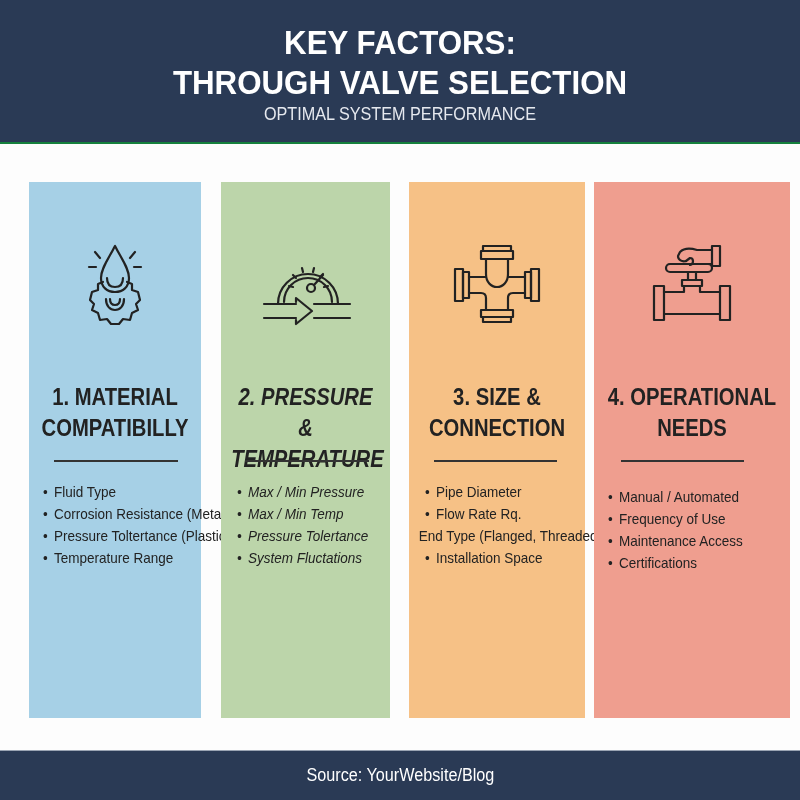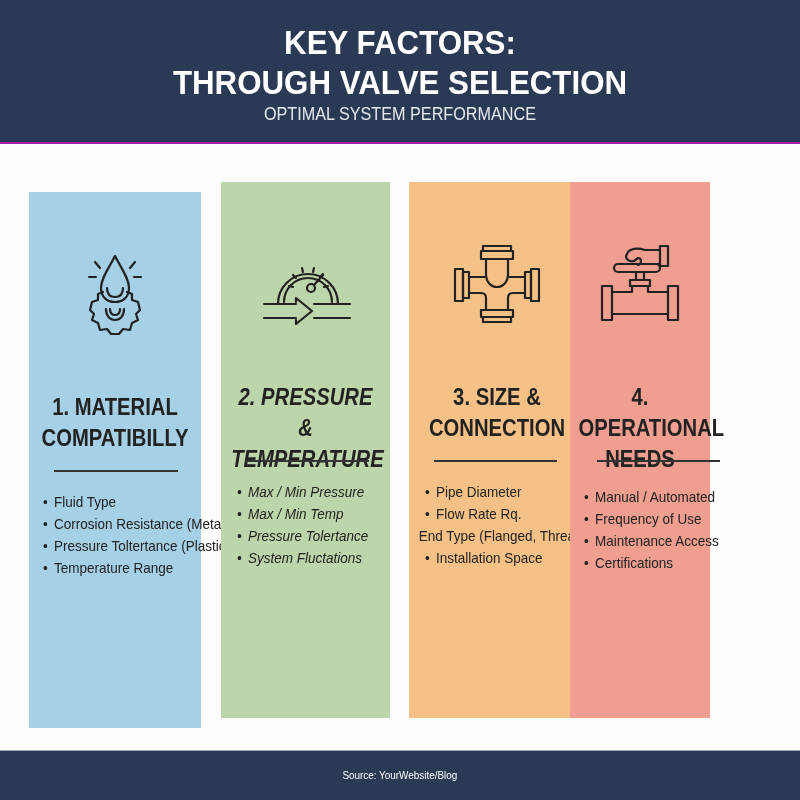--- a/index.html
+++ b/index.html
@@ -6,7 +6,7 @@
   body { width:800px; height:800px; background:#fdfdfd; position:relative; overflow:hidden;
          font-family:"Liberation Sans", "DejaVu Sans", sans-serif; }
   .header { position:absolute; left:0; top:0; width:800px; height:144px; background:#2a3a55;
-            border-bottom:2px solid #a21caf; box-sizing:border-box; text-align:center; color:#fff; }
+            border-bottom:2px solid #15803d; box-sizing:border-box; text-align:center; color:#fff; }
   .title { position:absolute; left:0; width:800px; font-weight:bold; font-size:34px; letter-spacing:0px;
            transform:scaleX(0.92); transform-origin:center; line-height:40px; }
   .title.l1 { top:22px; }

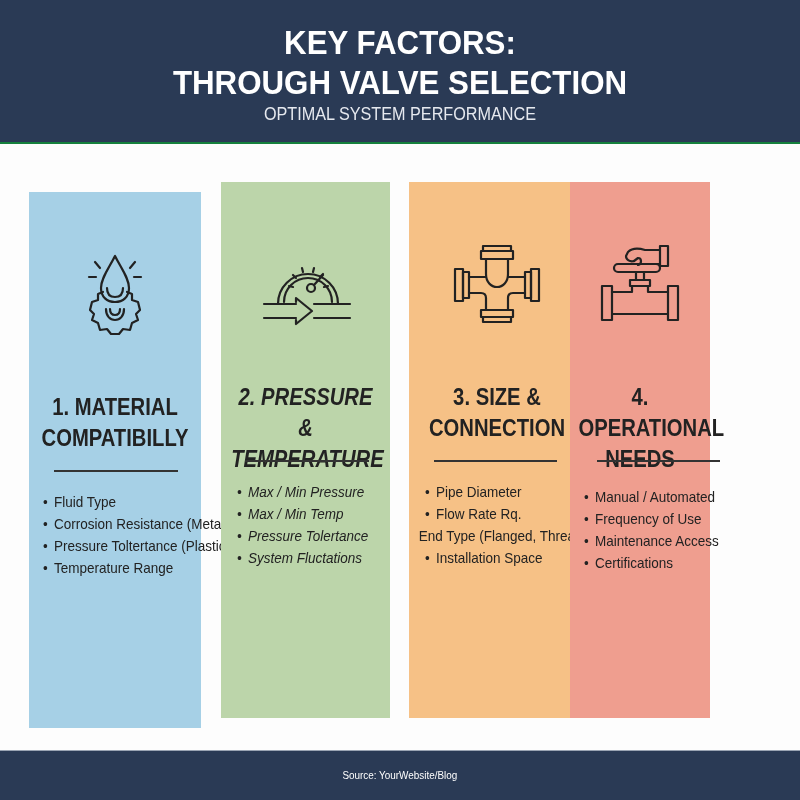--- a/index.html
+++ b/index.html
@@ -36,7 +36,7 @@
   <div class="subtitle">OPTIMAL SYSTEM PERFORMANCE</div>
 </div>
 
-<div class="col" style="left:29px;width:172px;background:#a6d0e6;margin-top:10px;">
+<div class="col" style="left:29px;width:172px;background:#a6d0e6;">
   <svg class="icon" viewBox="0 0 100 100" fill="none" stroke="#222" stroke-width="2.2" stroke-linecap="round" stroke-linejoin="round">
     <line x1="30" y1="18" x2="35" y2="24"></line>
       <line x1="24" y1="33" x2="31" y2="33"></line>

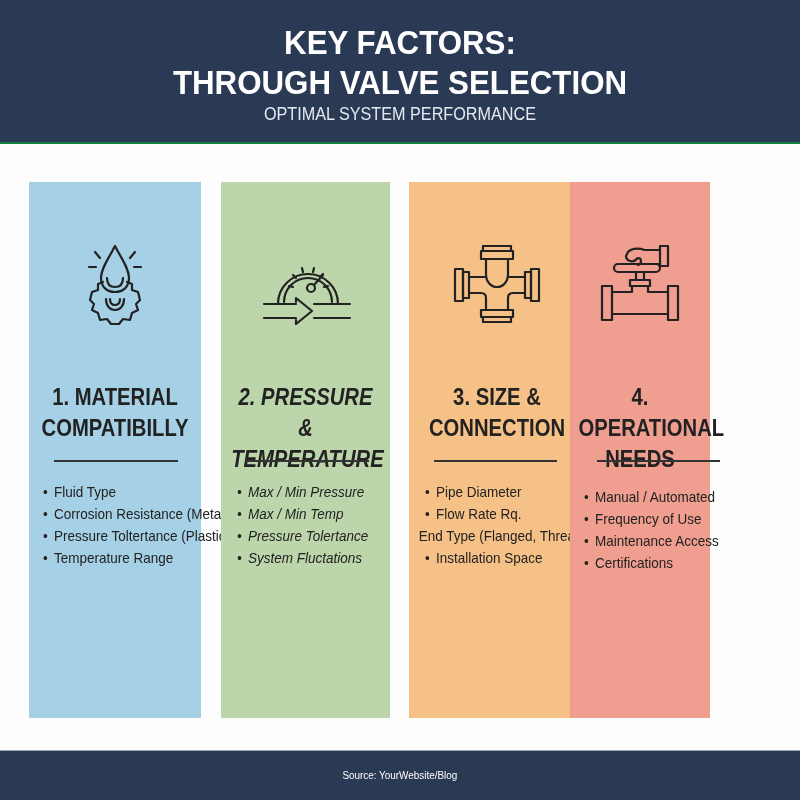--- a/index.html
+++ b/index.html
@@ -121,7 +121,7 @@
   </ul>
 </div>
 
-<div class="col" style="left:570px;width:140px;background:#ef9e8f;">
+<div class="col" style="left:594px;width:196px;background:#ef9e8f;">
   <svg class="icon" viewBox="0 0 100 100" fill="none" stroke="#222" stroke-width="2.2" stroke-linecap="round" stroke-linejoin="round">
     <rect x="70" y="12" width="8" height="20"></rect>
     <path d="M70 16 L55 16 C48 14 42 14 38 18 L36 22 C36 26 40 28 44 27"></path>

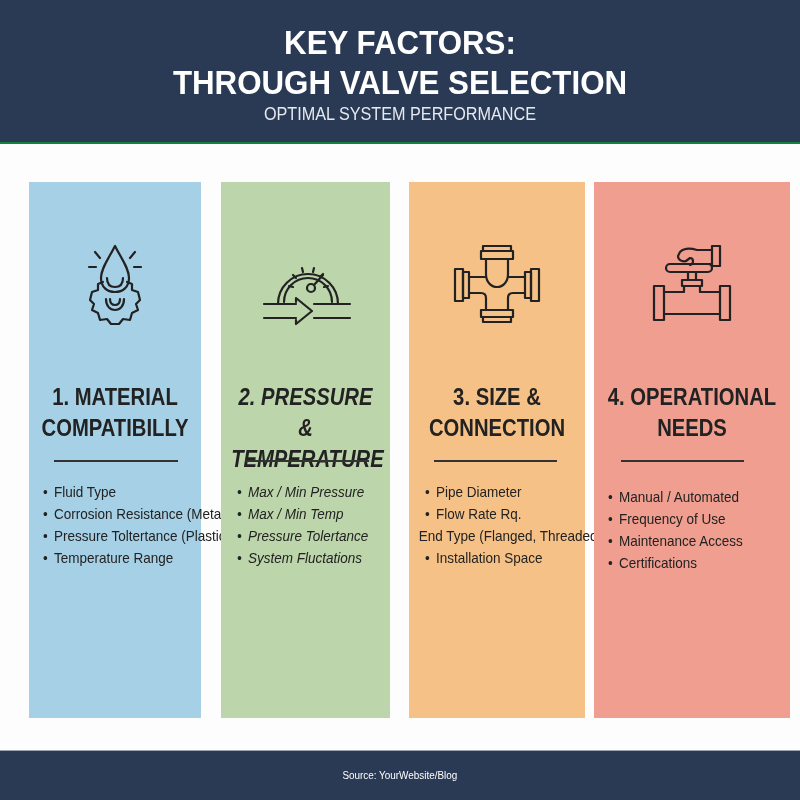--- a/index.html
+++ b/index.html
@@ -24,7 +24,7 @@
   .list li.nobullet::before { content:""; margin-right:0; }
   .footer { position:absolute; left:0; top:750px; width:800px; height:50px; background:#2a3a55;
             border-top:1px solid #9aa4b3; box-sizing:border-box; color:#fff; text-align:center;
-            font-size:11px; line-height:48px; }
+            font-size:18px; line-height:48px; }
   .footer span { display:inline-block; transform:scaleX(0.9); }
 </style>
 </head>

